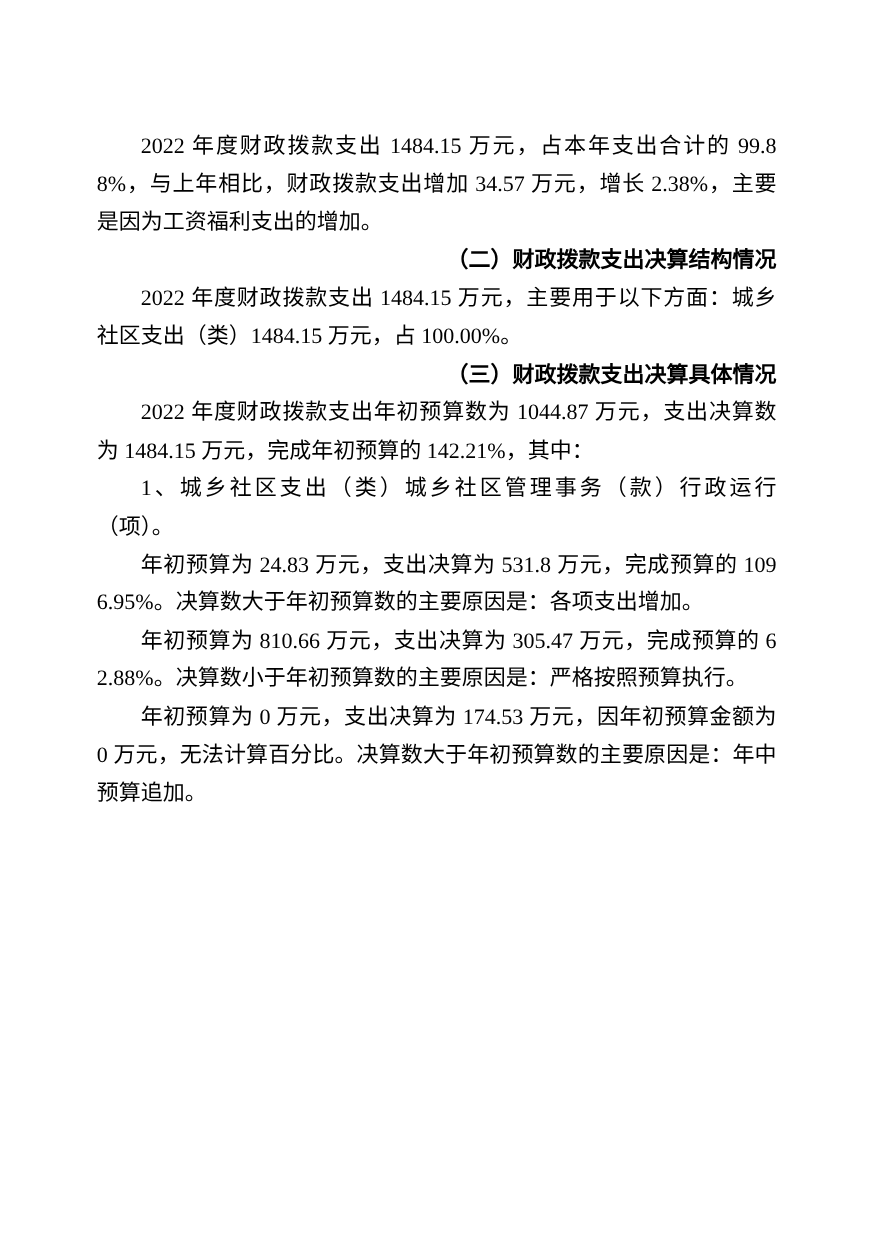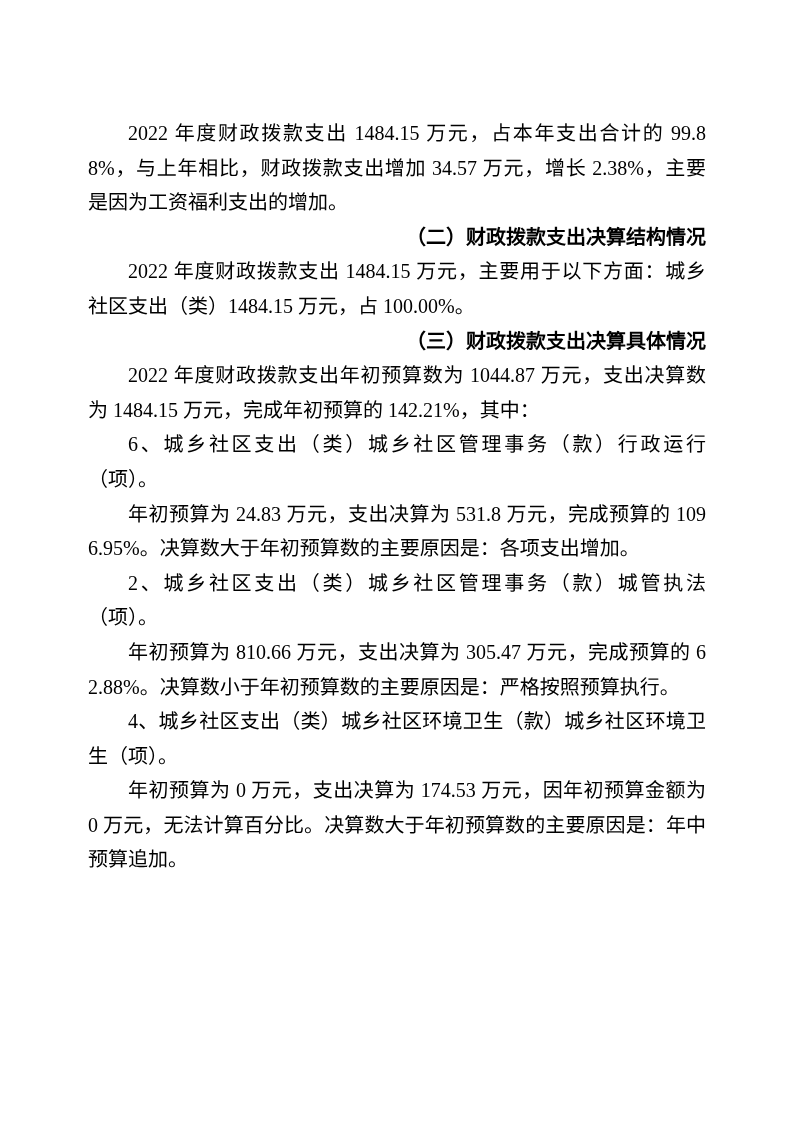--- a/index.html
+++ b/index.html
@@ -44,7 +44,7 @@
     <p class="body">2022 年度财政拨款支出 1484.15 万元，主要用于以下方面：城乡社区支出（类）1484.15 万元，占 100.00%。</p>
     <p class="heading">（三）财政拨款支出决算具体情况</p>
     <p class="body">2022 年度财政拨款支出年初预算数为 1044.87 万元，支出决算数为 1484.15 万元，完成年初预算的 142.21%，其中：</p>
-    <p class="body">6、城乡社区支出（类）城乡社区管理事务（款）行政运行（项）。</p>
+    <p class="body">1、城乡社区支出（类）城乡社区管理事务（款）行政运行（项）。</p>
     <p class="body">年初预算为 24.83 万元，支出决算为 531.8 万元，完成预算的 1096.95%。决算数大于年初预算数的主要原因是：各项支出增加。</p>
     <p class="body">2、城乡社区支出（类）城乡社区管理事务（款）城管执法（项）。</p>
     <p class="body">年初预算为 810.66 万元，支出决算为 305.47 万元，完成预算的 62.88%。决算数小于年初预算数的主要原因是：严格按照预算执行。</p>

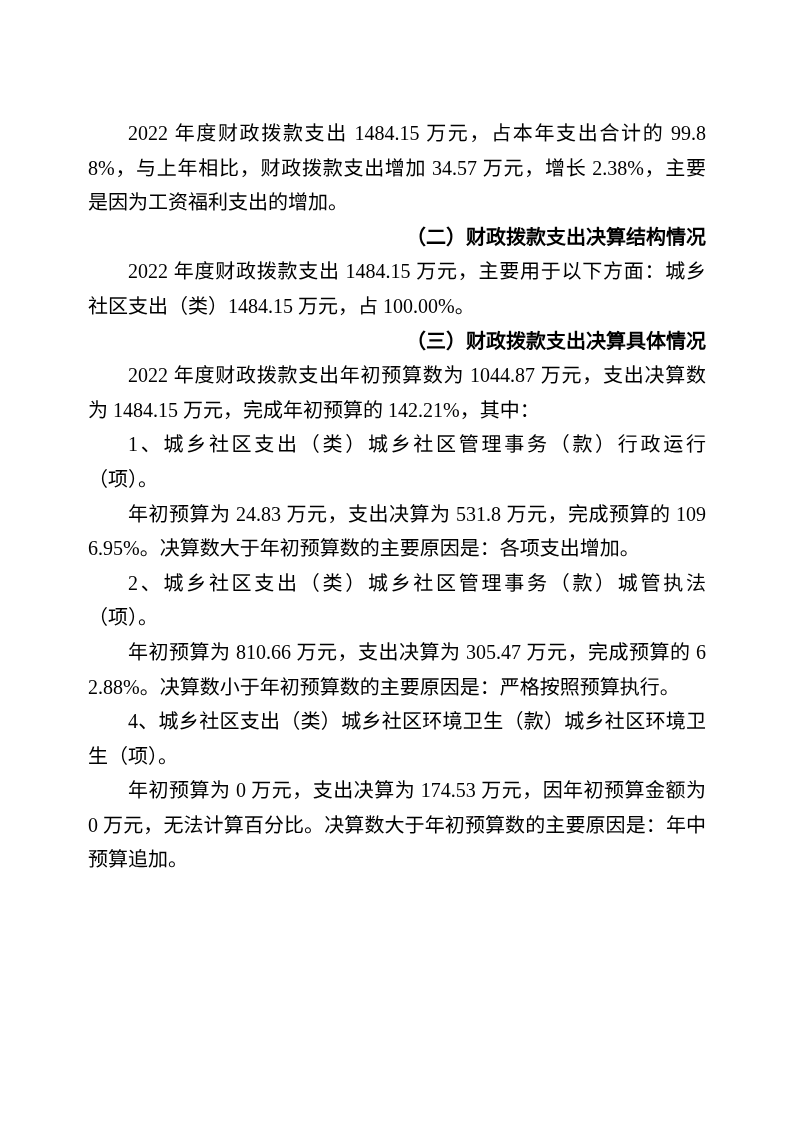--- a/index.html
+++ b/index.html
@@ -46,7 +46,6 @@
     <p class="body">2022 年度财政拨款支出年初预算数为 1044.87 万元，支出决算数为 1484.15 万元，完成年初预算的 142.21%，其中：</p>
     <p class="body">1、城乡社区支出（类）城乡社区管理事务（款）行政运行（项）。</p>
     <p class="body">年初预算为 24.83 万元，支出决算为 531.8 万元，完成预算的 1096.95%。决算数大于年初预算数的主要原因是：各项支出增加。</p>
-    <p class="body">2、城乡社区支出（类）城乡社区管理事务（款）城管执法（项）。</p>
     <p class="body">年初预算为 810.66 万元，支出决算为 305.47 万元，完成预算的 62.88%。决算数小于年初预算数的主要原因是：严格按照预算执行。</p>
     <p class="body">4、城乡社区支出（类）城乡社区环境卫生（款）城乡社区环境卫生（项）。</p>
     <p class="body">年初预算为 0 万元，支出决算为 174.53 万元，因年初预算金额为 0 万元，无法计算百分比。决算数大于年初预算数的主要原因是：年中预算追加。</p>

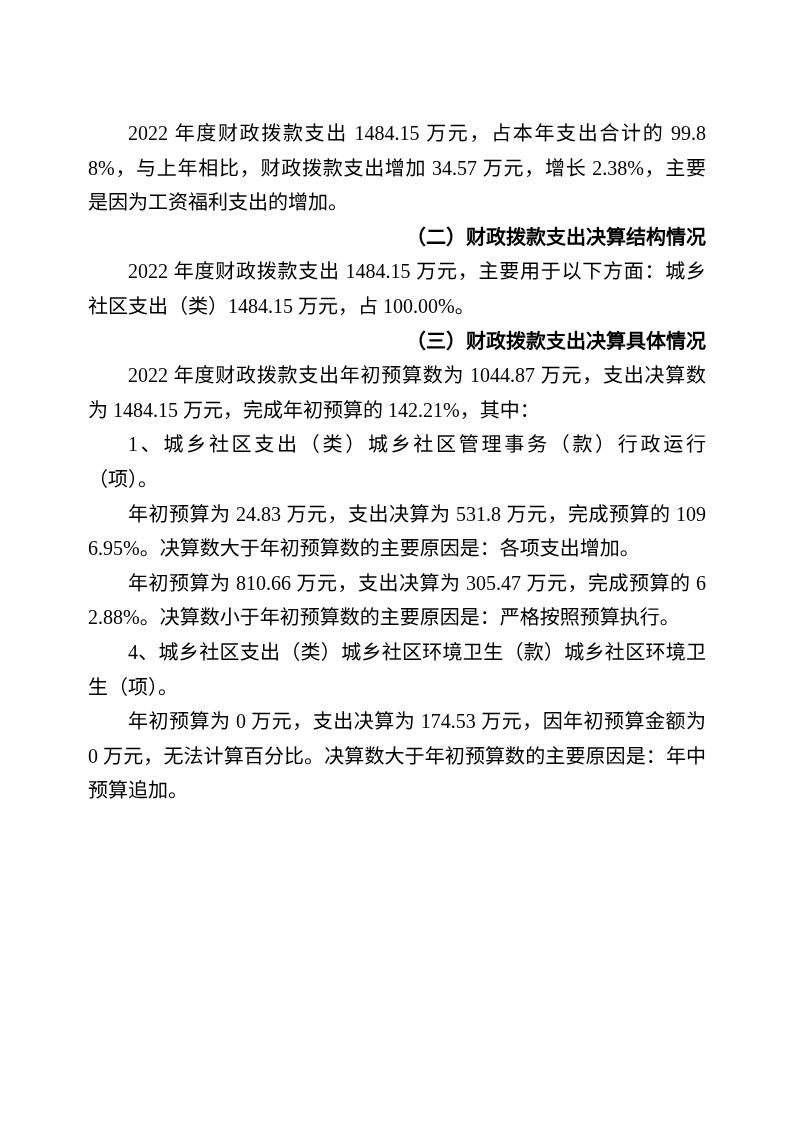--- a/index.html
+++ b/index.html
@@ -47,7 +47,6 @@
     <p class="body">1、城乡社区支出（类）城乡社区管理事务（款）行政运行（项）。</p>
     <p class="body">年初预算为 24.83 万元，支出决算为 531.8 万元，完成预算的 1096.95%。决算数大于年初预算数的主要原因是：各项支出增加。</p>
     <p class="body">年初预算为 810.66 万元，支出决算为 305.47 万元，完成预算的 62.88%。决算数小于年初预算数的主要原因是：严格按照预算执行。</p>
-    <p class="body">4、城乡社区支出（类）城乡社区环境卫生（款）城乡社区环境卫生（项）。</p>
     <p class="body">年初预算为 0 万元，支出决算为 174.53 万元，因年初预算金额为 0 万元，无法计算百分比。决算数大于年初预算数的主要原因是：年中预算追加。</p>
   </div>
 </div>

